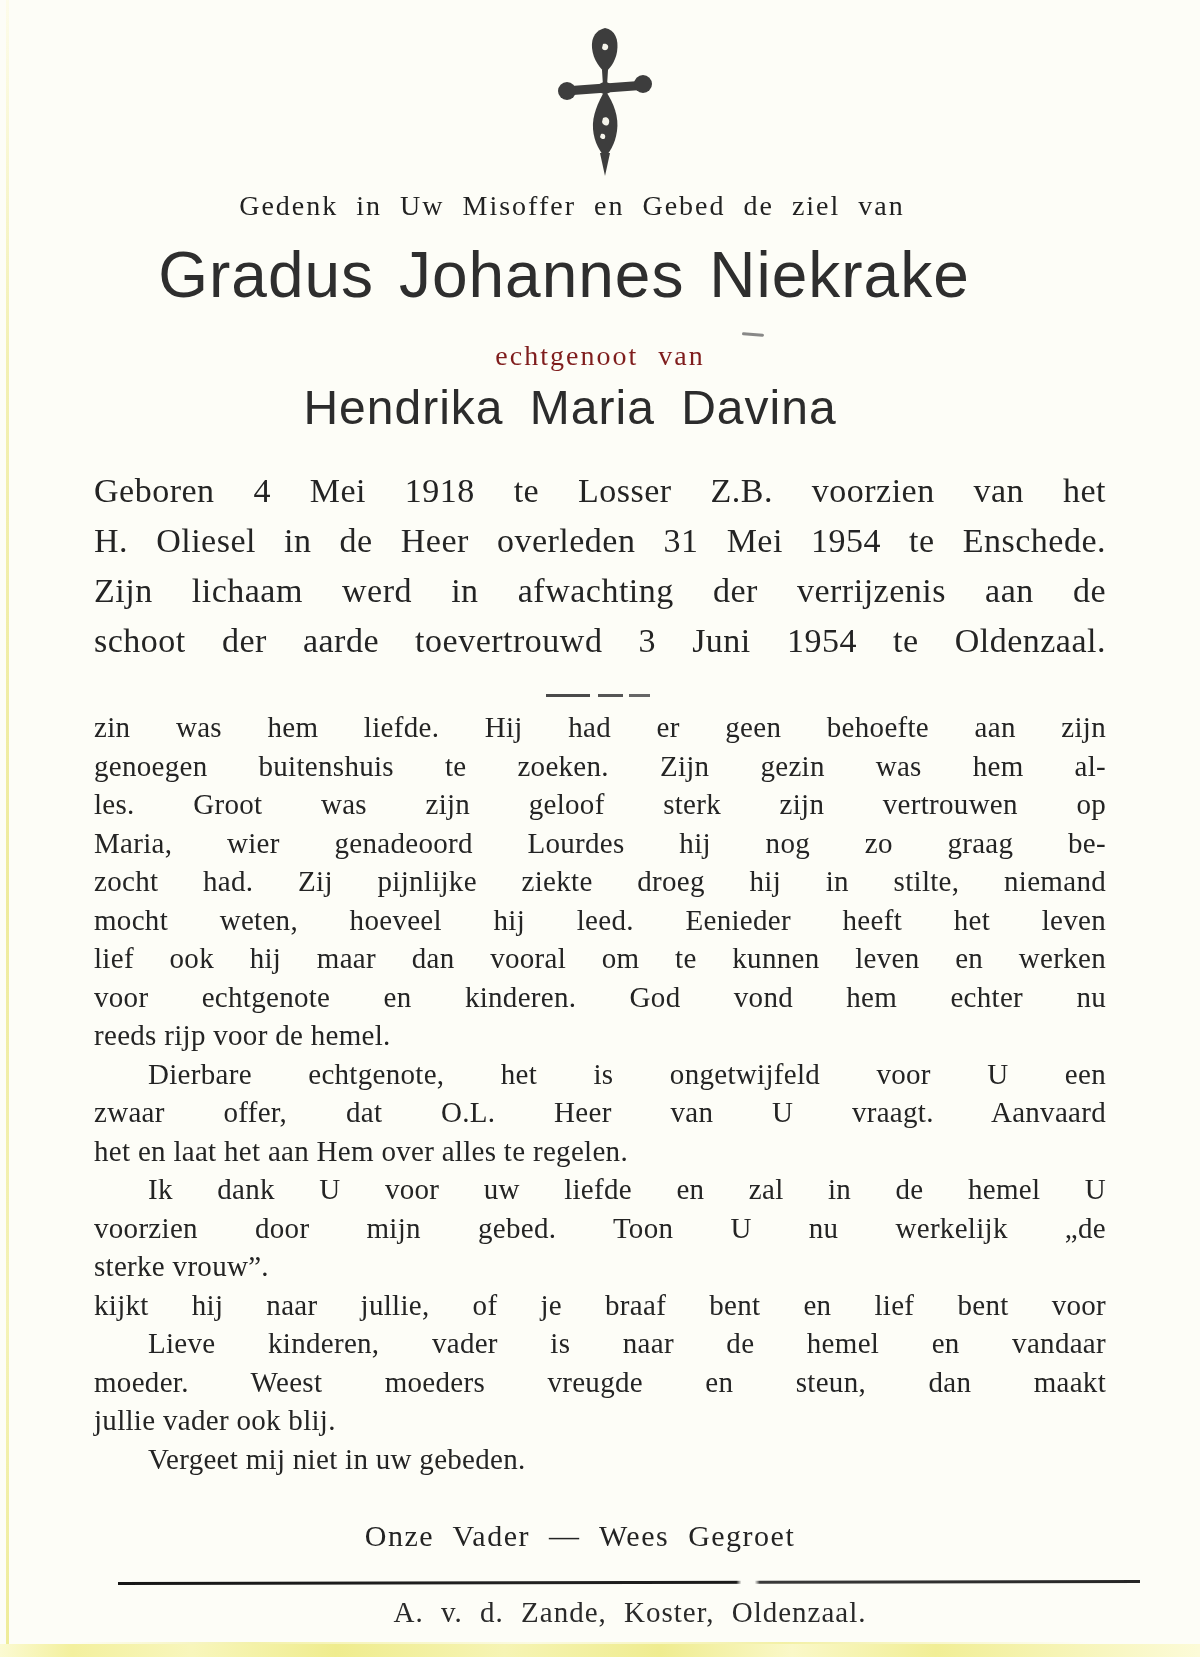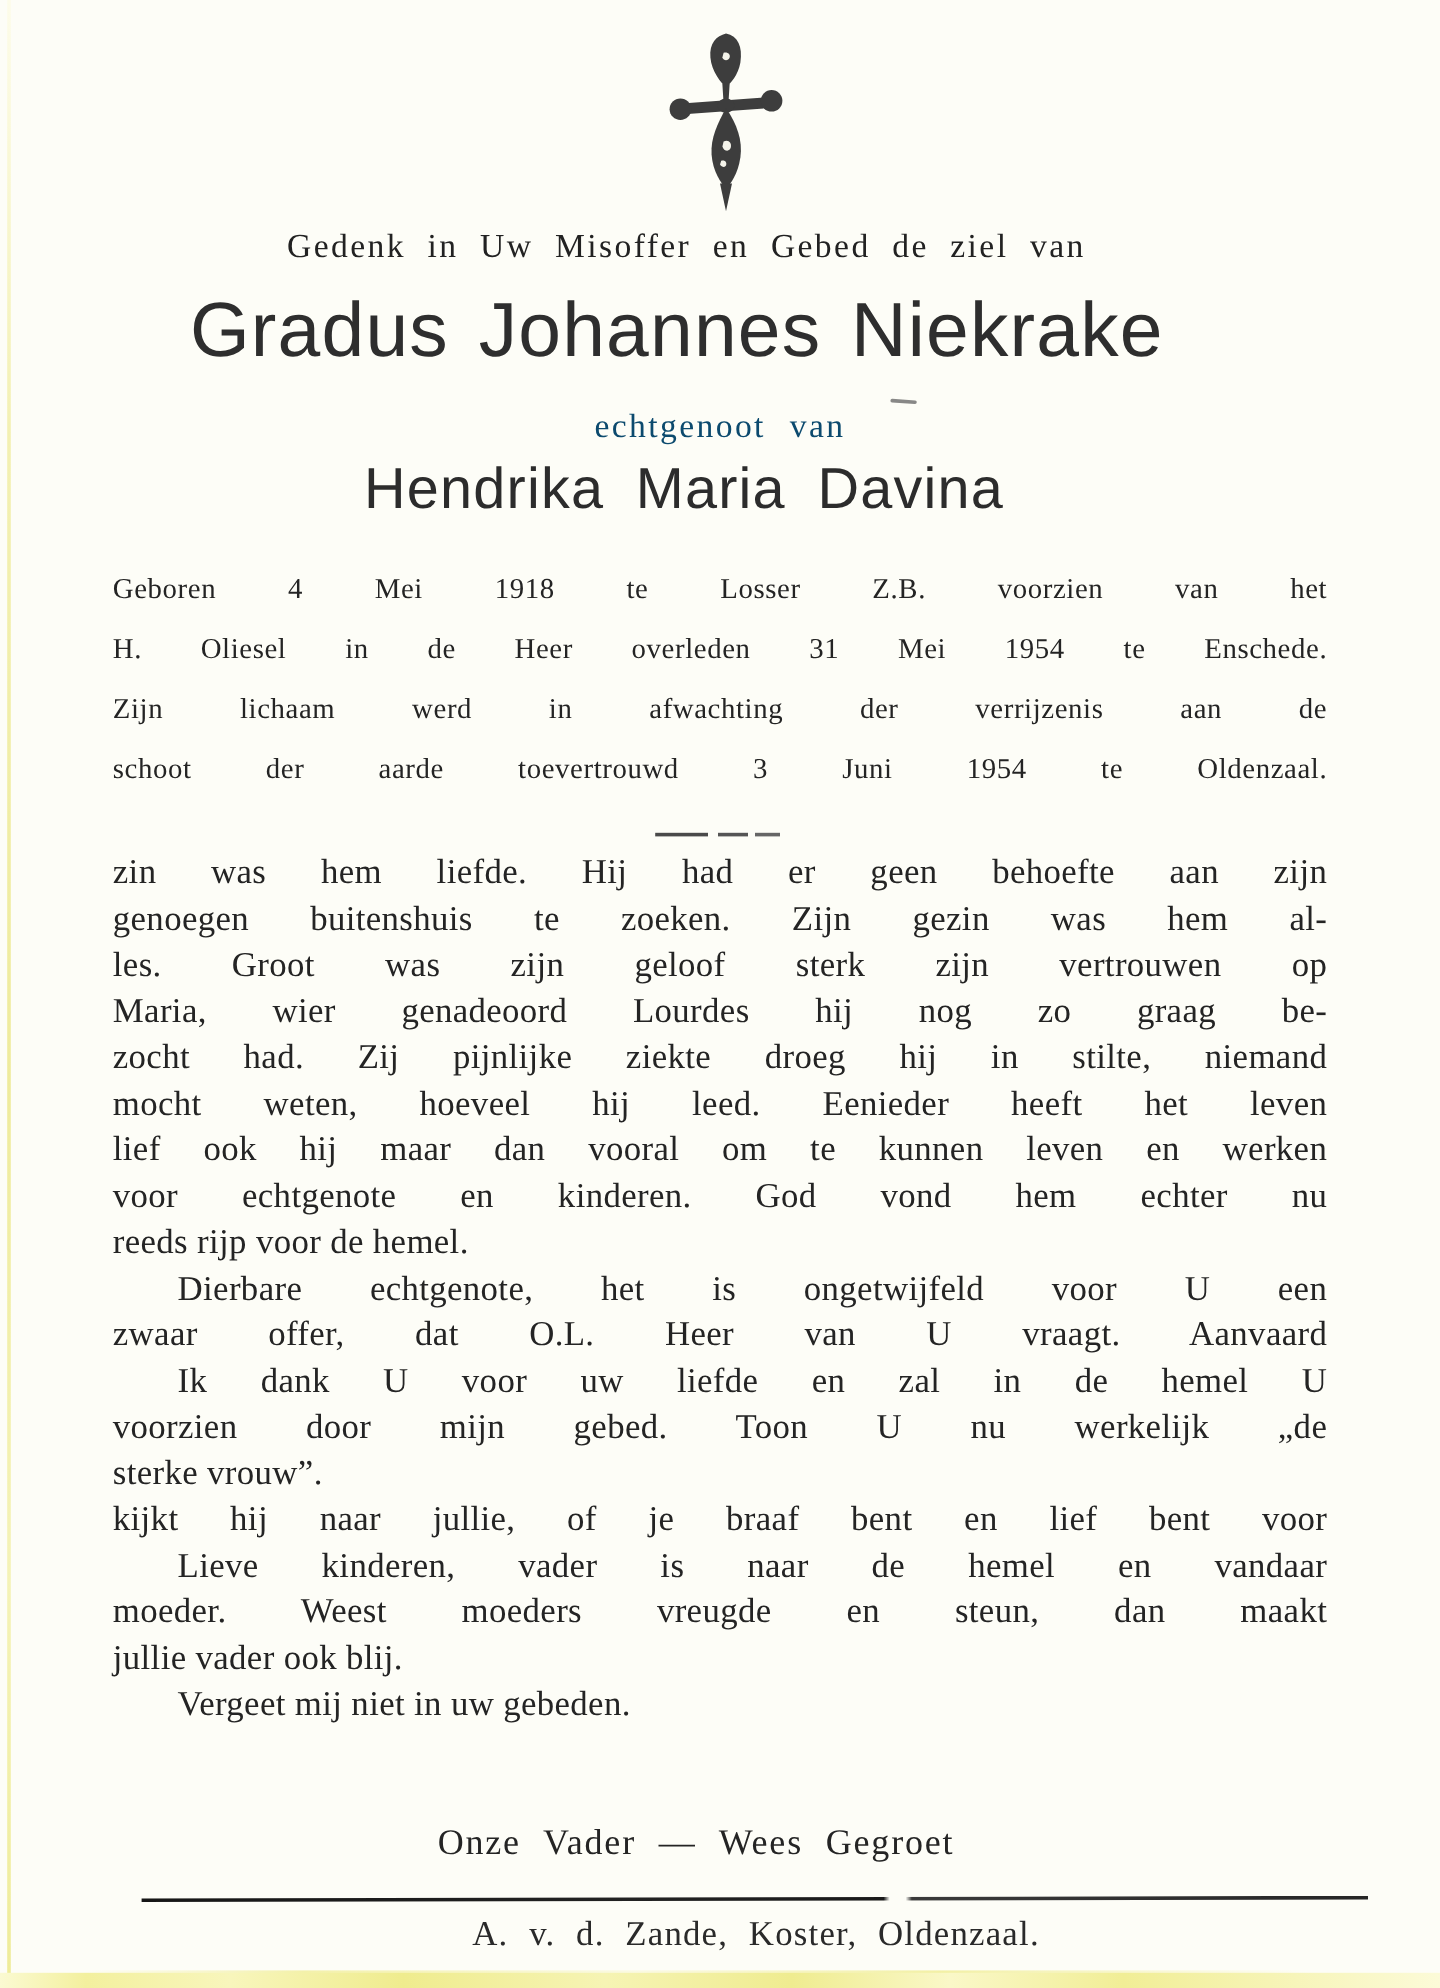--- a/index.html
+++ b/index.html
@@ -47,7 +47,7 @@
   }
   .relation{
     position:absolute;top:340px;left:0;width:1200px;
-    text-align:center;font-size:28px;letter-spacing:2px;word-spacing:11px;color:#0c4a6e;
+    text-align:center;font-size:28px;letter-spacing:2px;word-spacing:11px;color:#7f1d1d;
   }
   .spouse{
     position:absolute;top:380px;left:-30px;width:1200px;

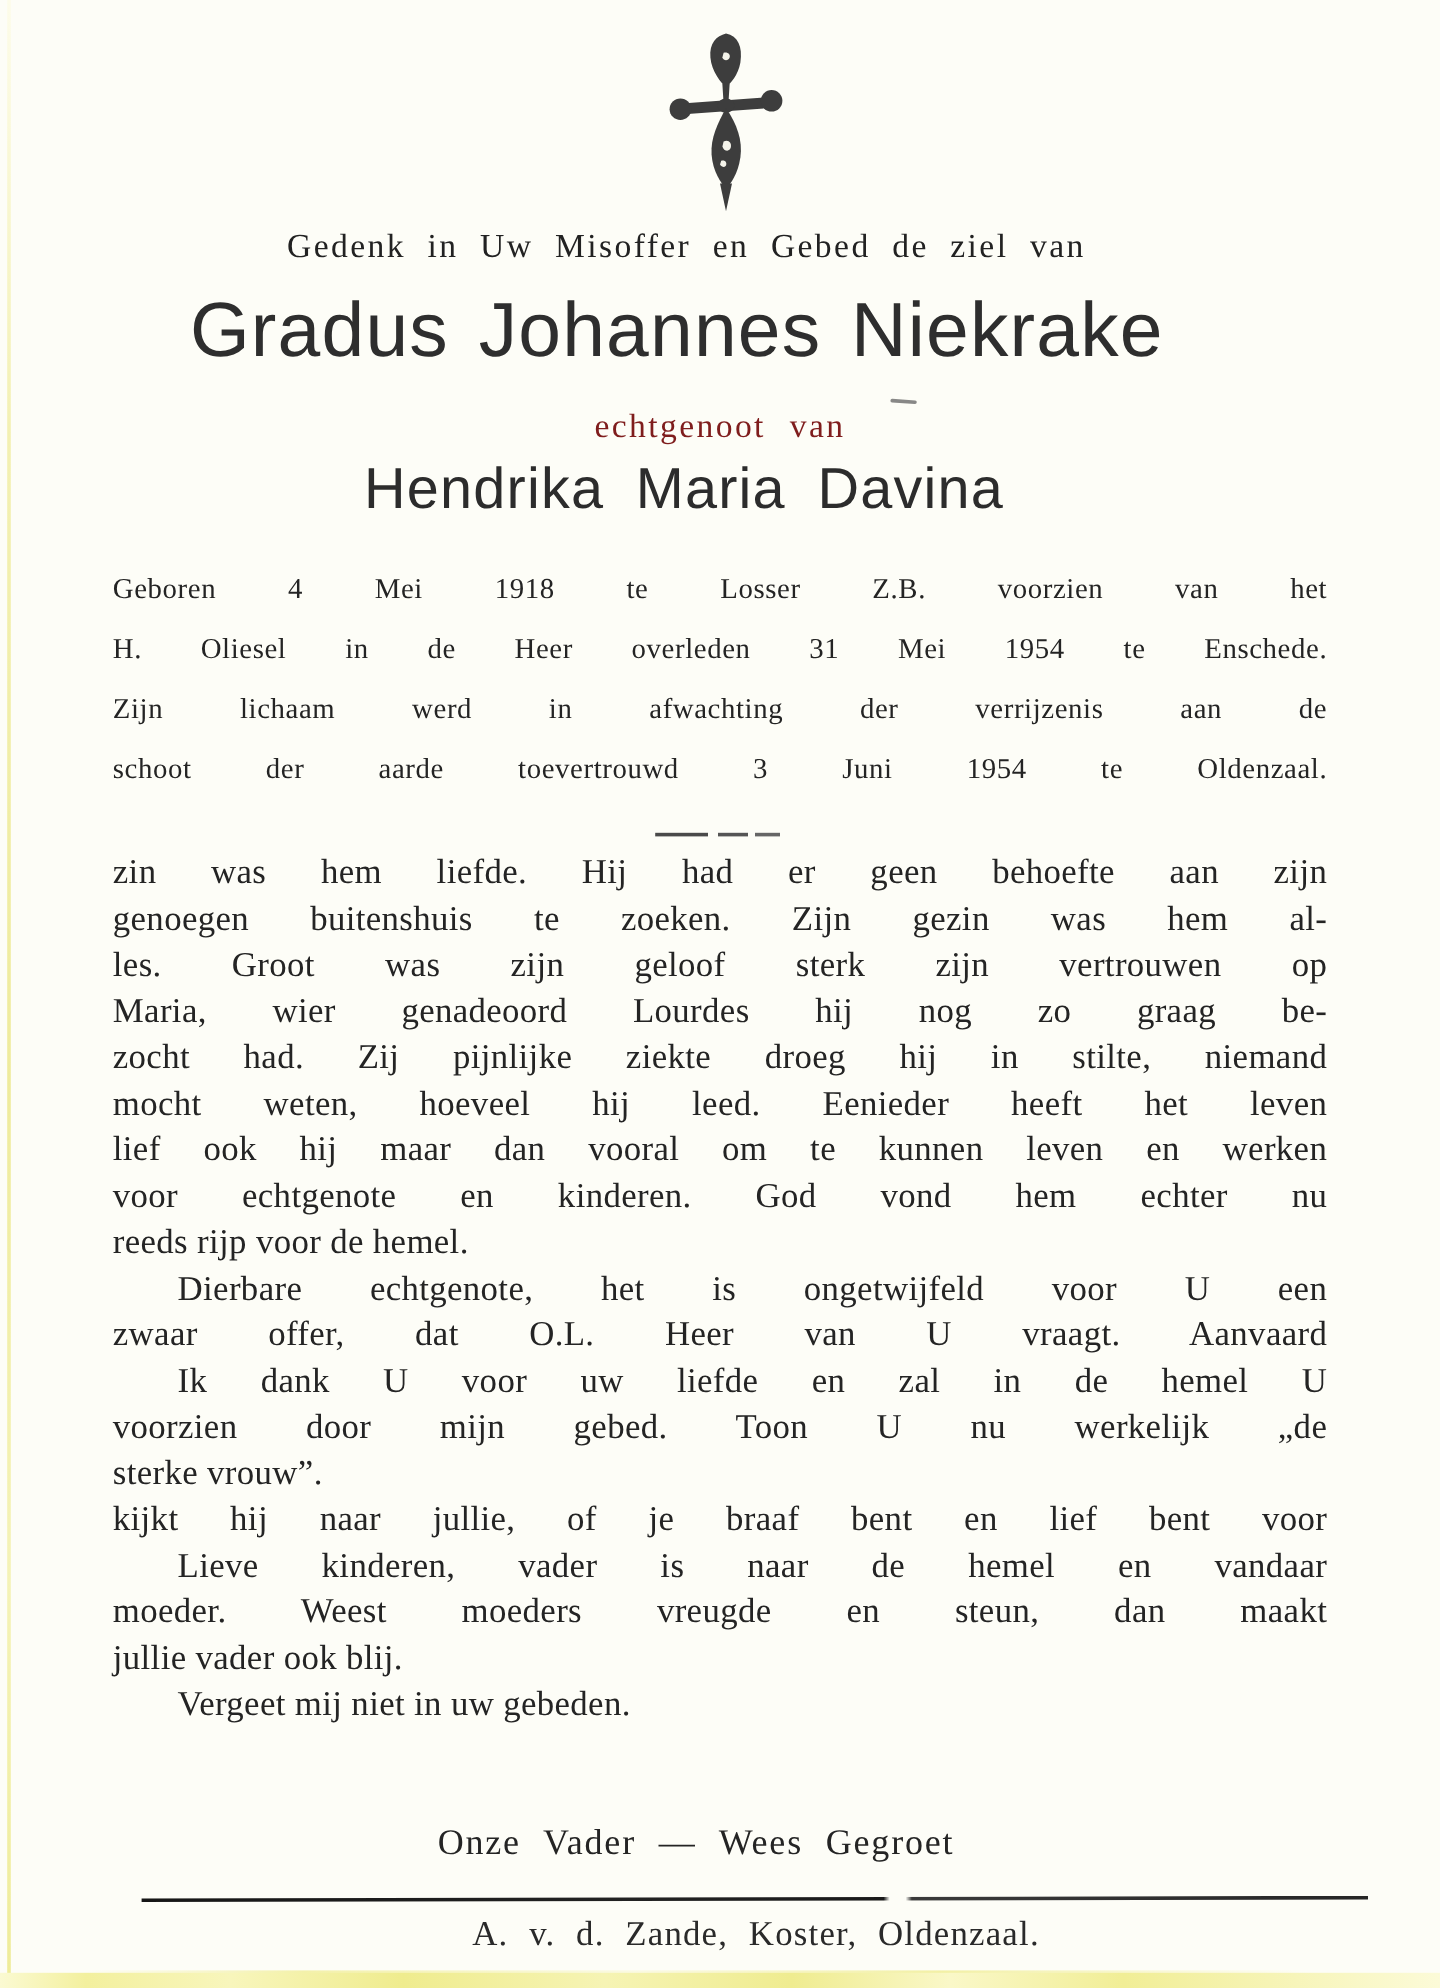--- a/index.html
+++ b/index.html
@@ -56,7 +56,7 @@
     font-size:48px;font-weight:400;letter-spacing:1px;word-spacing:12px;color:#2c2c2c;
   }
   
-  .vitals{position:absolute;top:466px;left:94px;width:1012px;font-size:24px;color:#242424;}
+  .vitals{position:absolute;top:466px;left:94px;width:1012px;font-size:34px;color:#242424;}
   .vitals .vline{
     height:50px;line-height:50px;
     text-align:justify;text-align-last:justify;

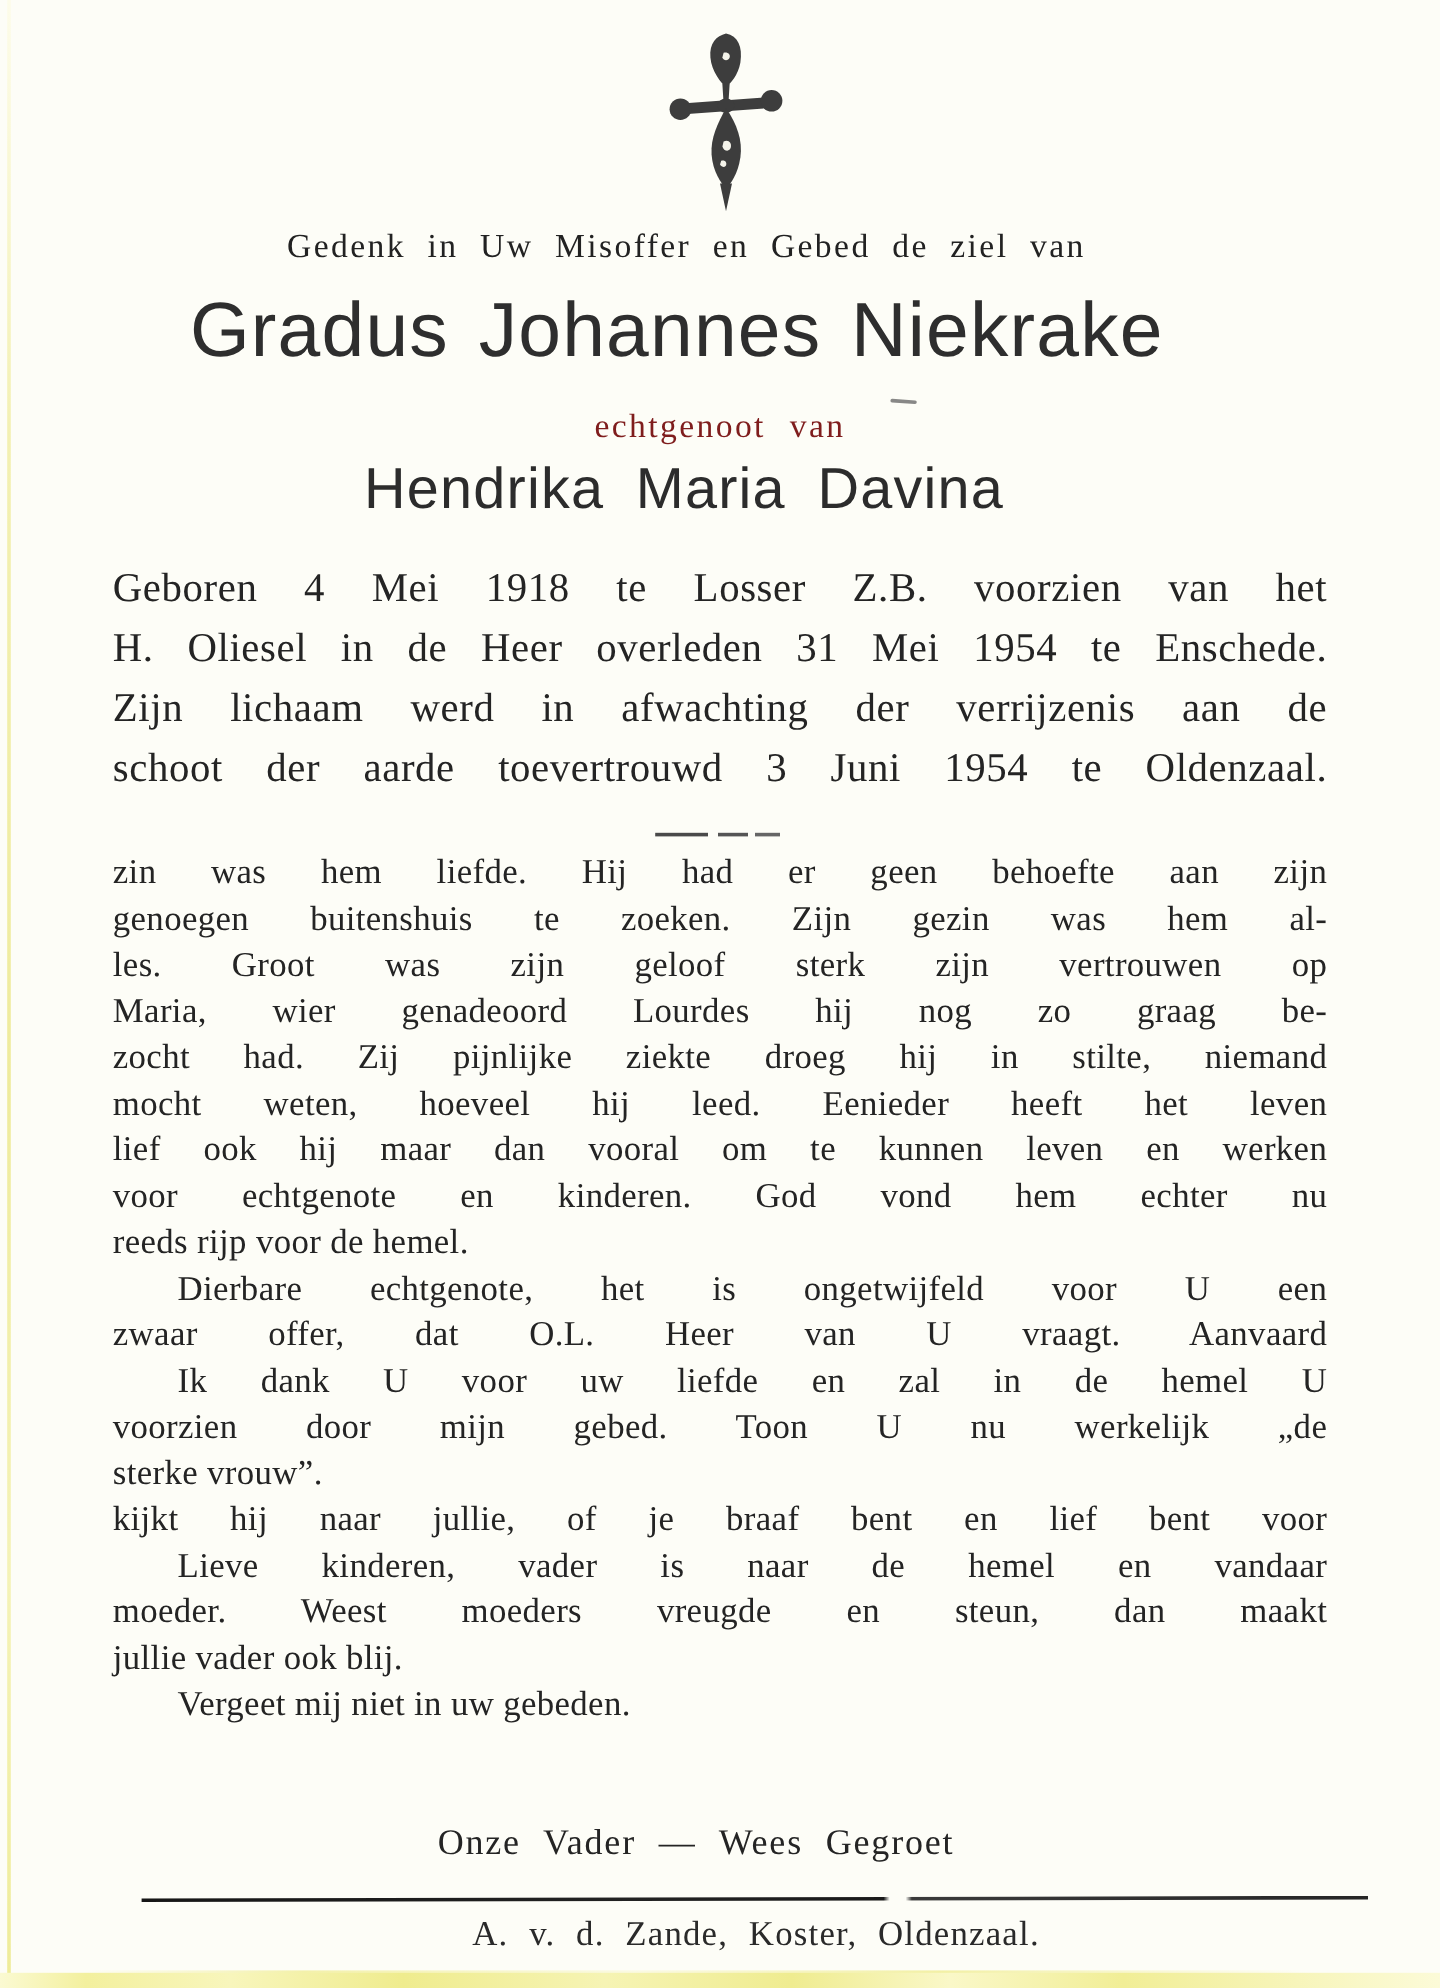--- a/index.html
+++ b/index.html
@@ -152,6 +152,7 @@
 
     <div class="bline first">Dierbare echtgenote, het is ongetwijfeld voor U een</div>
     <div class="bline">zwaar offer, dat O.L. Heer van U vraagt. Aanvaard</div>
+    <div class="bline last">het en laat het aan Hem over alles te regelen.</div>
 
     <div class="bline first">Ik dank U voor uw liefde en zal in de hemel U</div>
     <div class="bline">voorzien door mijn gebed. Toon U nu werkelijk „de</div>

